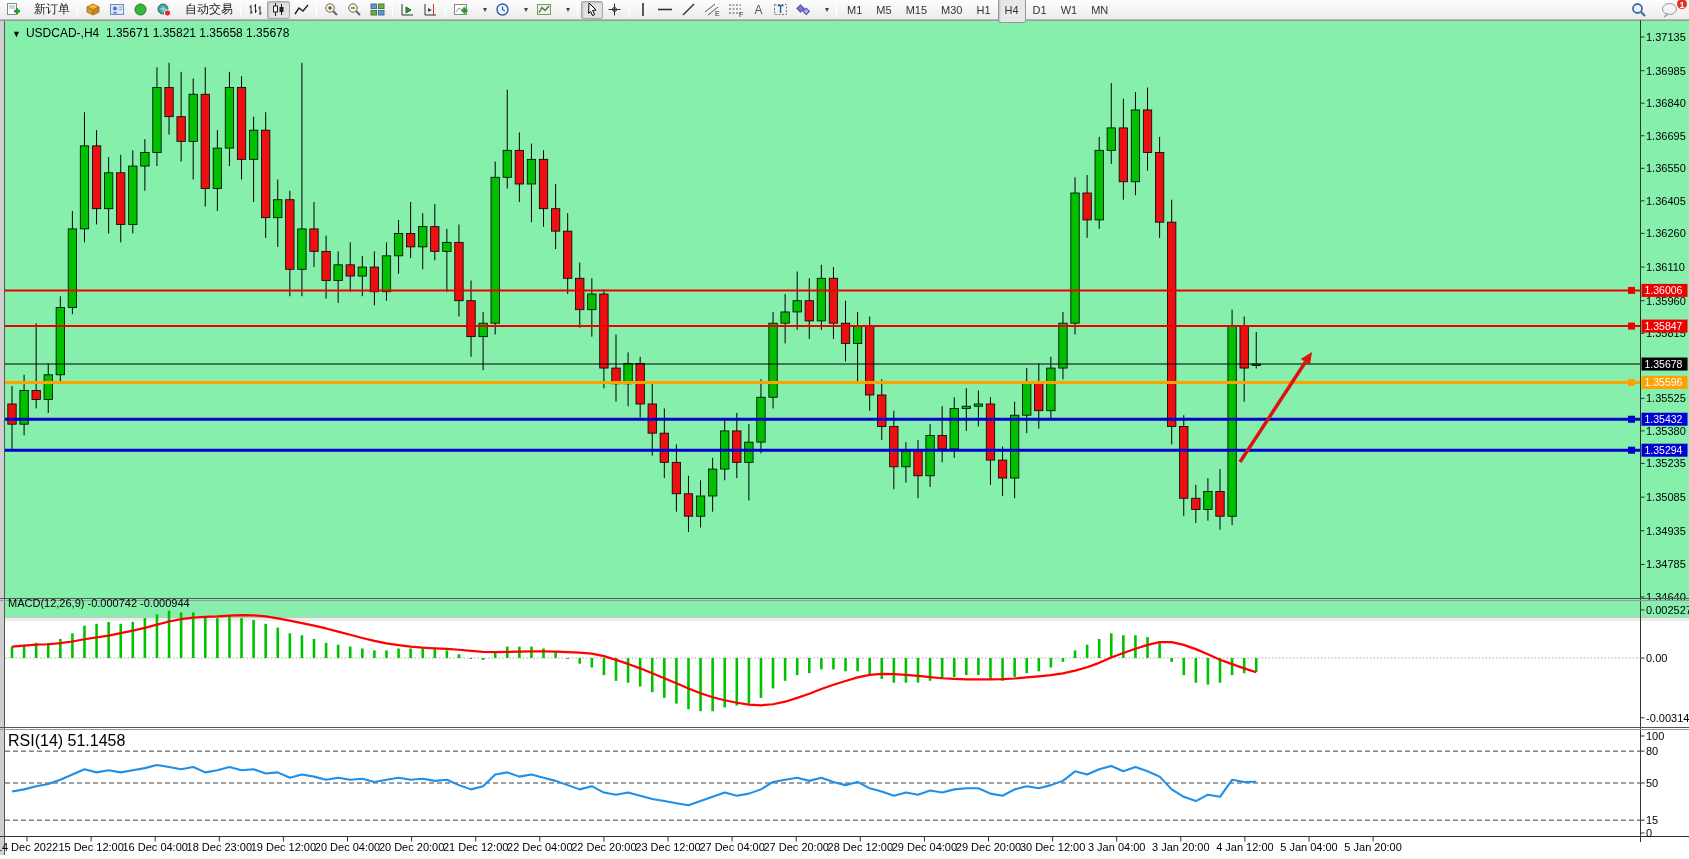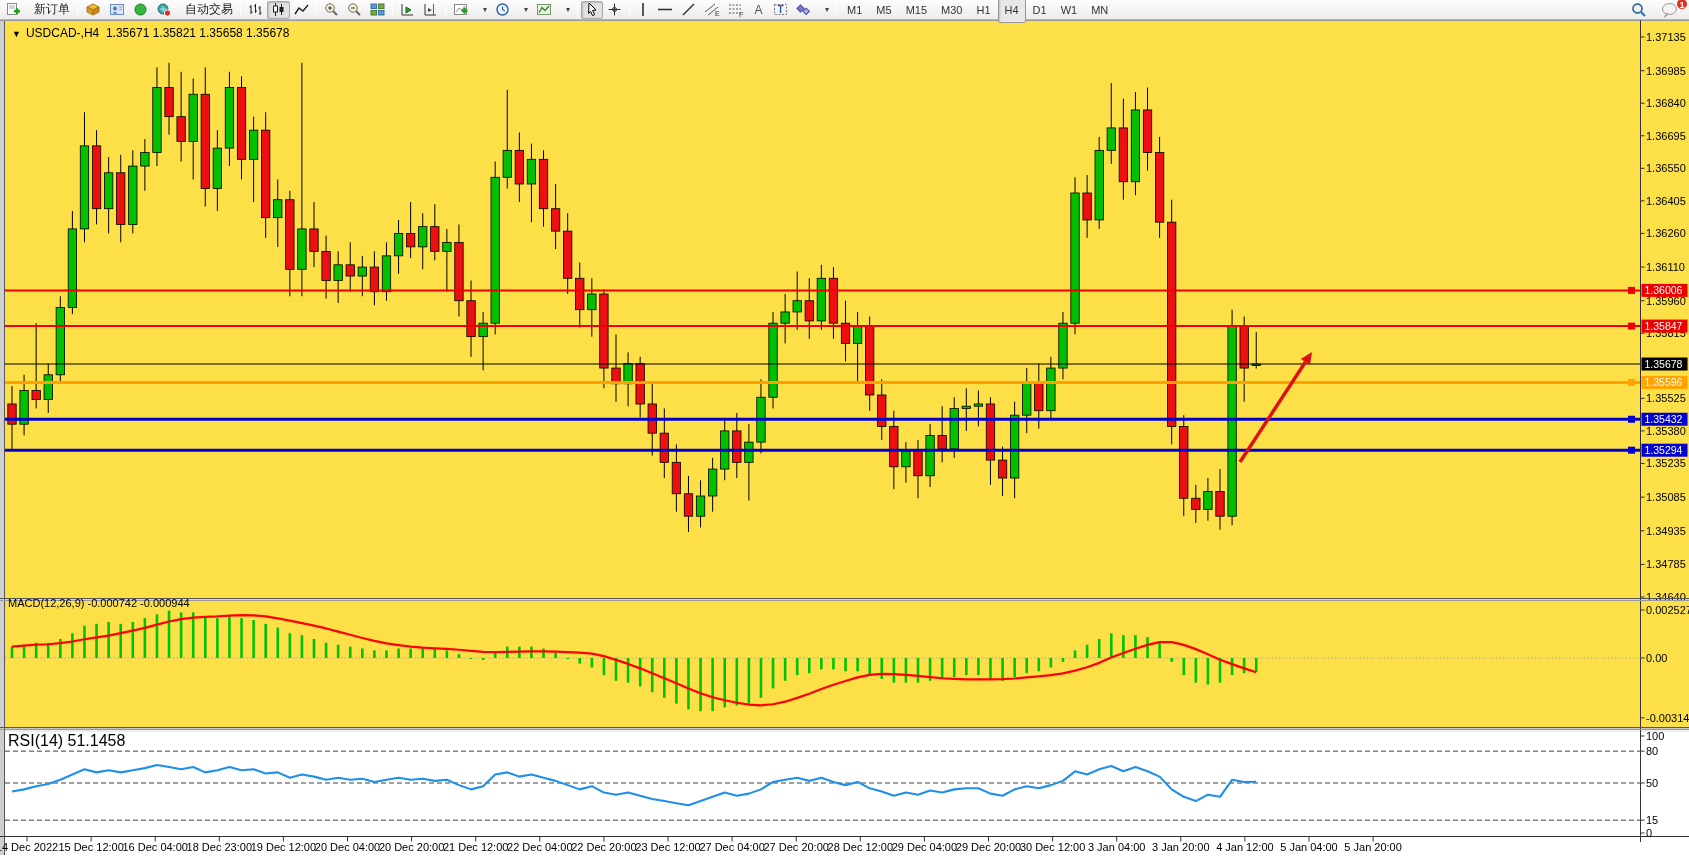--- a/index.html
+++ b/index.html
@@ -27,7 +27,7 @@
                 font-size:9px; font-weight:bold; border-radius:50%; width:12px; height:12px;
                 line-height:12px; text-align:center; border:1px solid #fff; }
   
-  .chart-area { position:relative; width:1689px; height:708px; background:#fde047; }
+  .chart-area { position:relative; width:1689px; height:597px; background:#86efac; }
   .overlay { position:absolute; font-size:12px; color:#000; z-index:3; white-space:pre; }
   #chart-title { left:12px; top:6px; }
   #chart-title .tri { font-size:9px; color:#000; margin-right:5px; }

